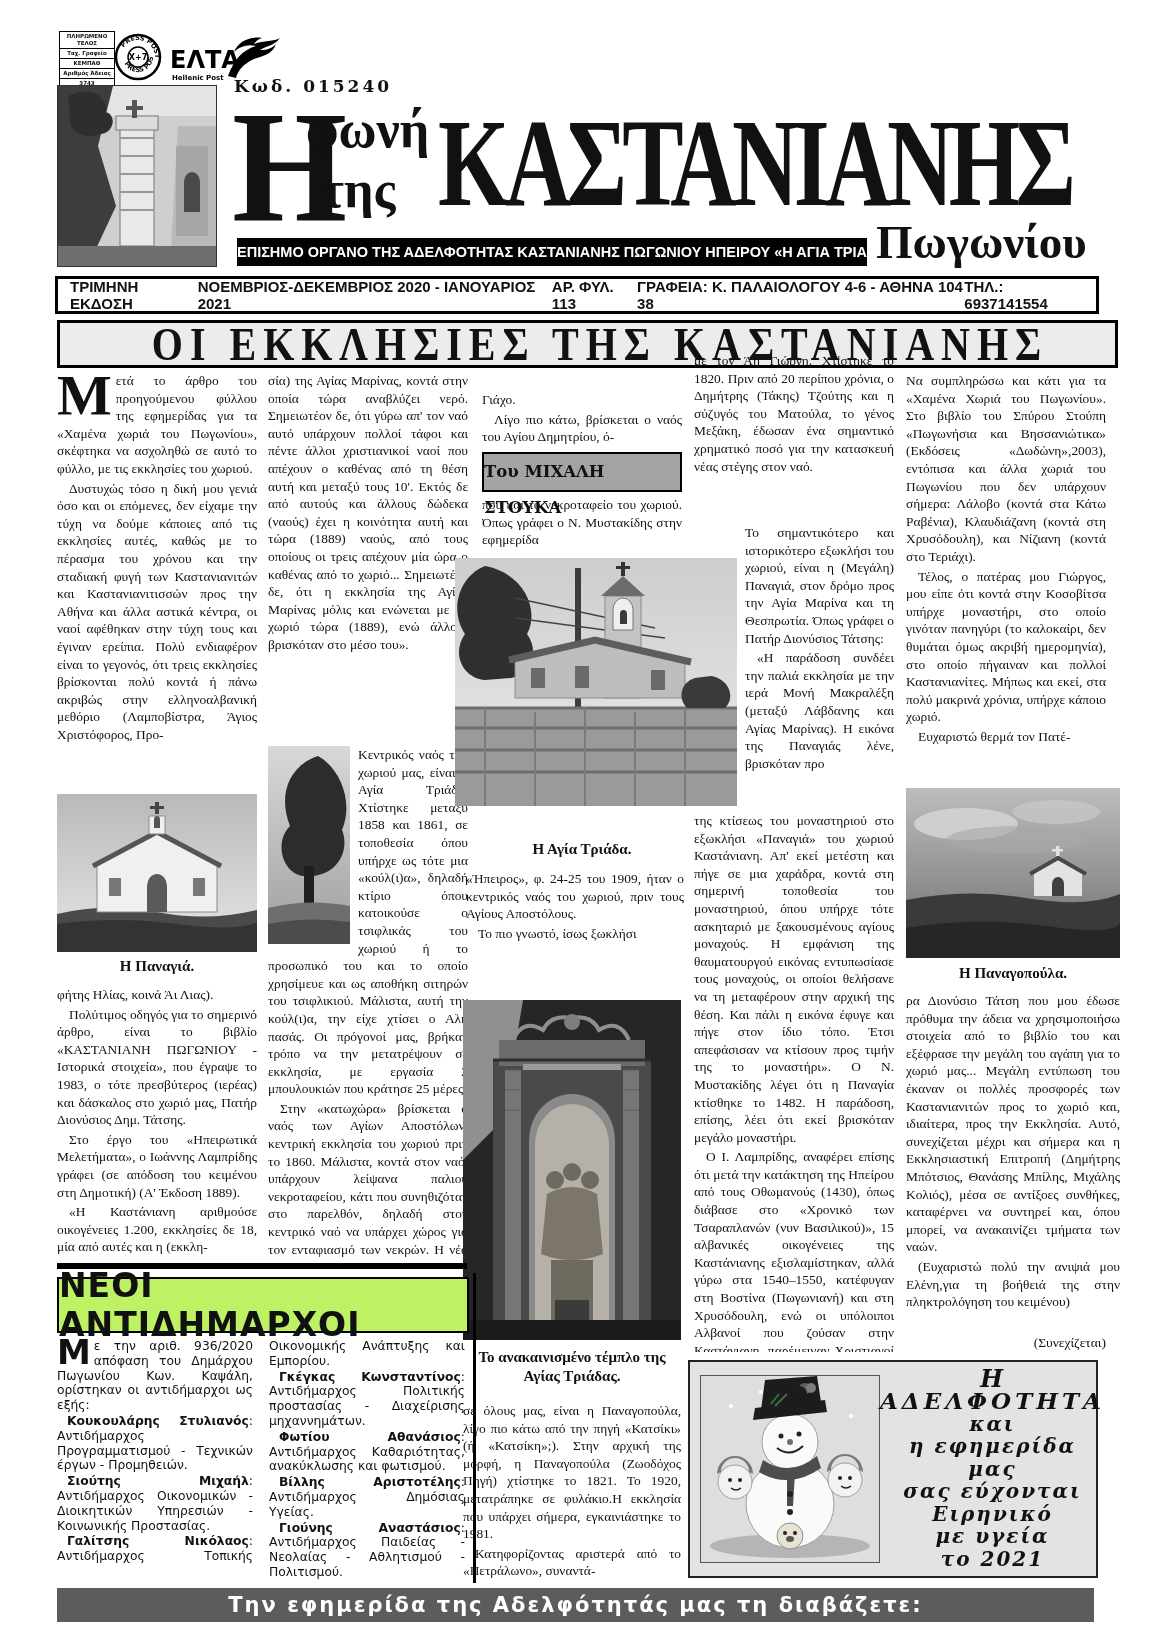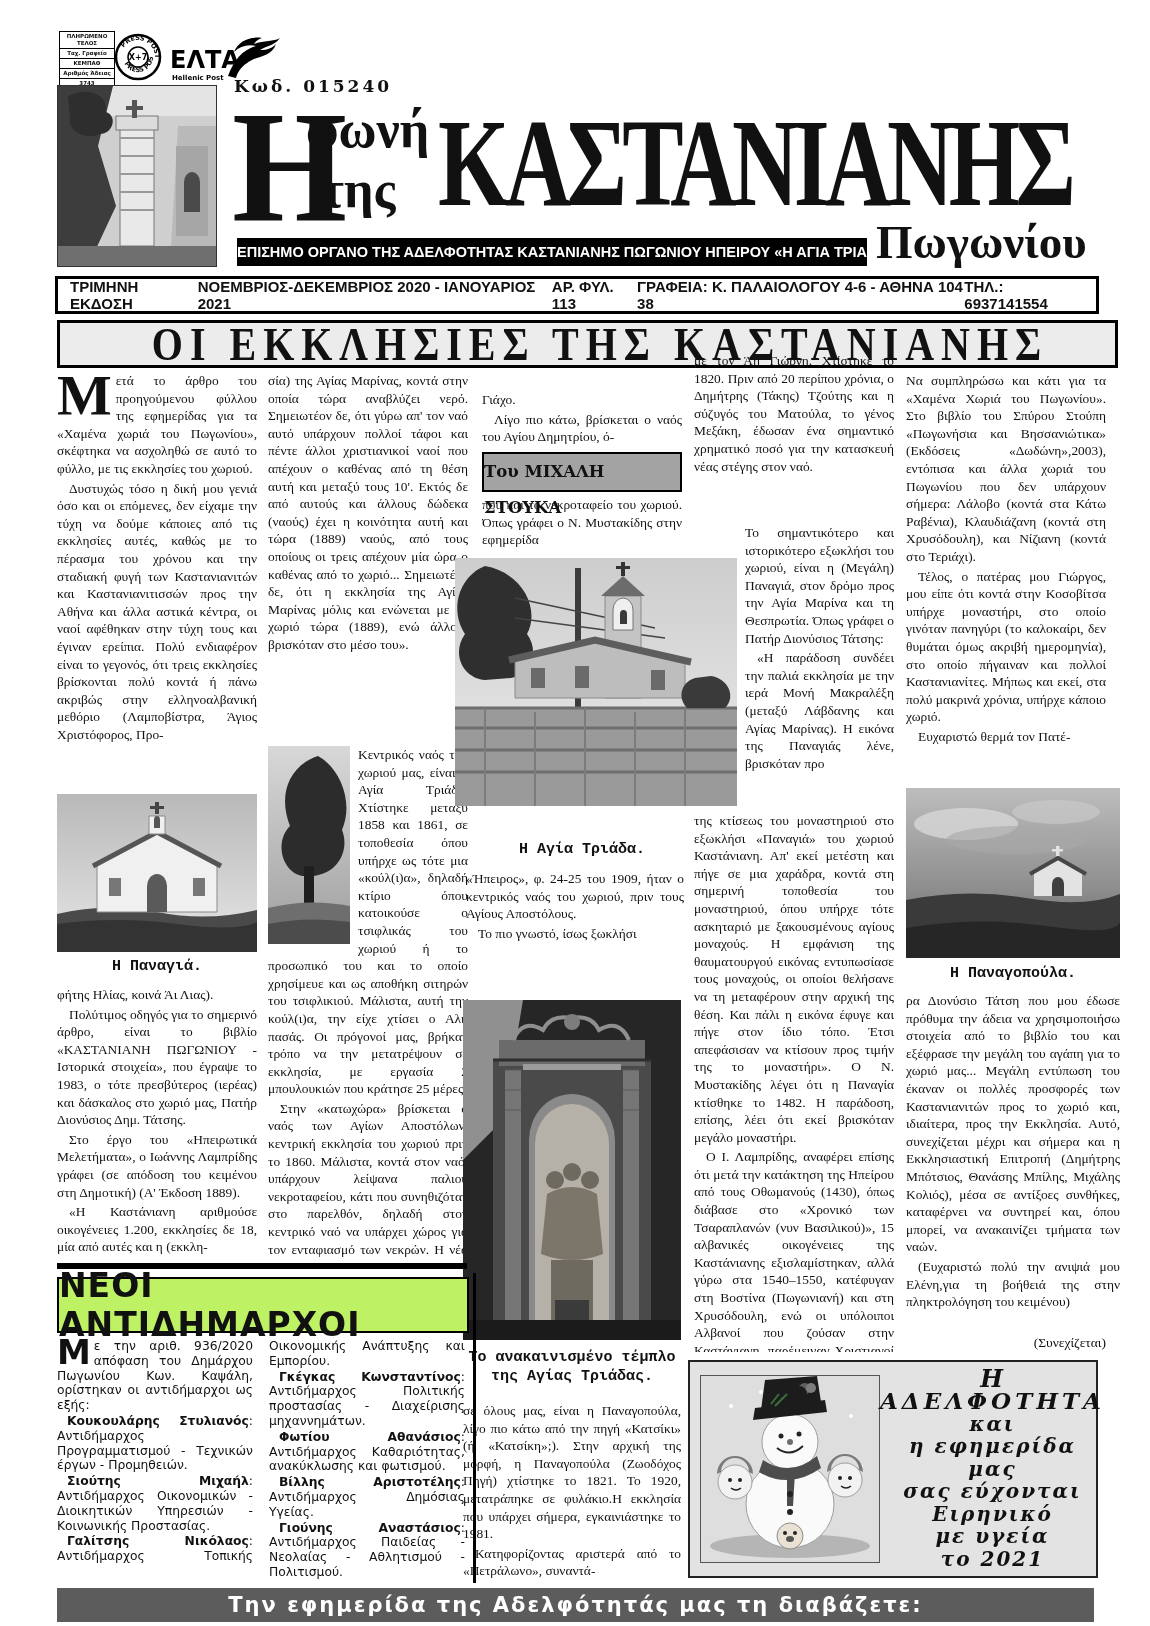--- a/index.html
+++ b/index.html
@@ -11,7 +11,7 @@
   .body-text p{margin:0 0 2px 0;text-indent:12px;}
   .body-text p.noind{text-indent:0;}
   .dropcap{float:left;font-size:58px;line-height:44px;font-weight:bold;padding:2px 4px 0 0;font-family:"Liberation Serif",serif;}
-  .caption{font-weight:bold;font-size:15px;text-align:center;font-family:Liberation Mono, monospace;line-height:19px;}
+  .caption{font-weight:bold;font-size:15px;text-align:center;font-family:Liberation Serif, serif;line-height:19px;}
   .photo{overflow:hidden;background:#bbb;}
   .photo svg{display:block;}
   .rule{background:#000;}

